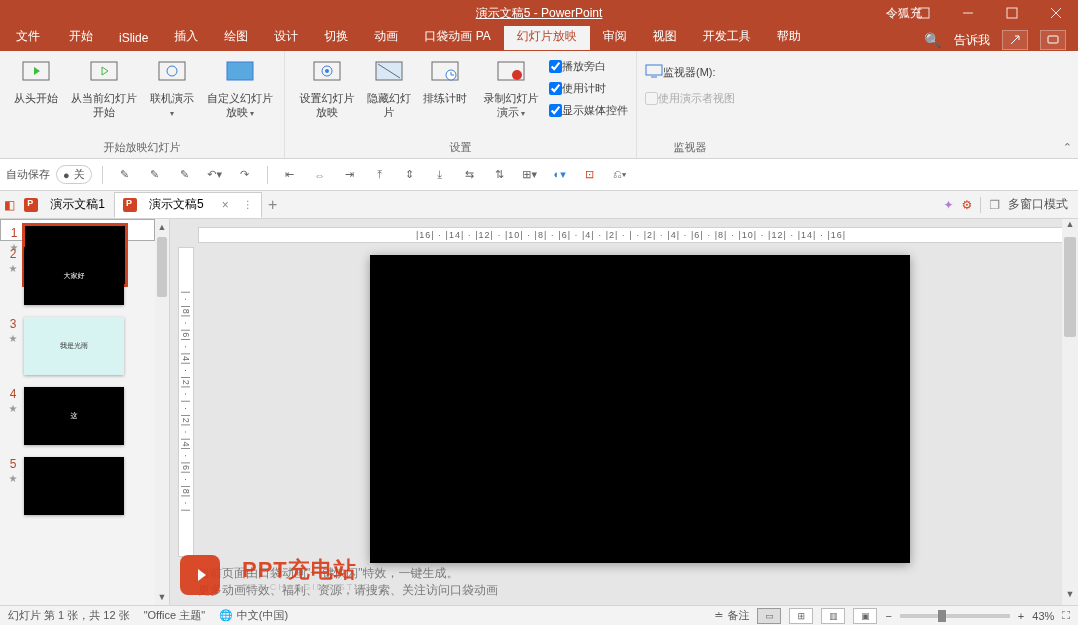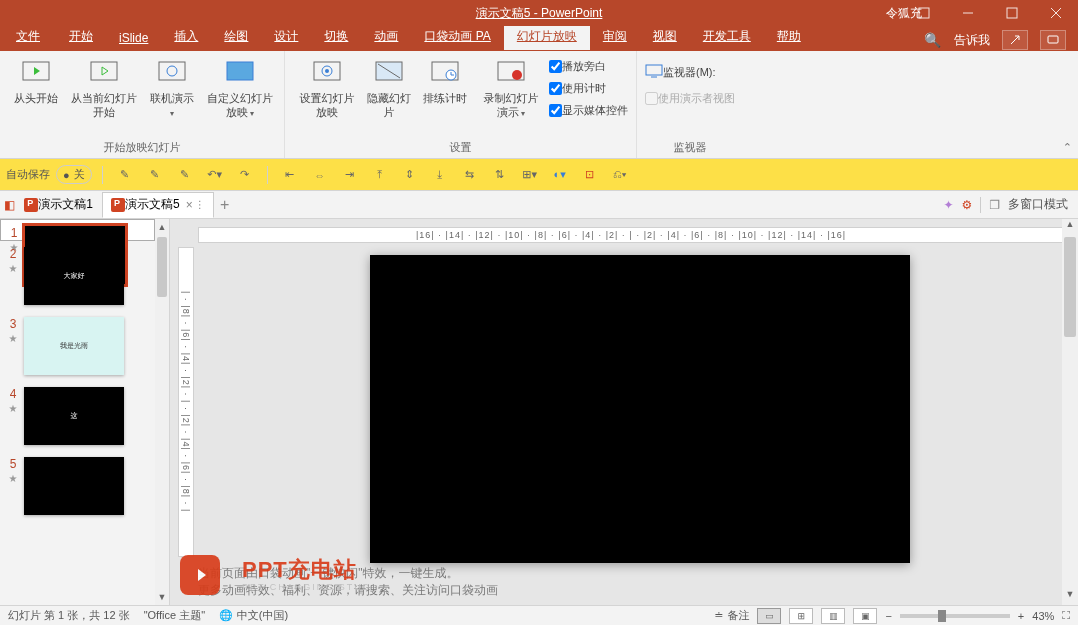--- a/index.html
+++ b/index.html
@@ -12,7 +12,7 @@
 .titlebar .winbtn { width:44px; height:26px; display:flex; align-items:center; justify-content:center; opacity:.85; }
 
 .ribbon-tabs { height:25px; background:#b7472a; display:flex; align-items:flex-end; padding:0 6px; gap:0; border-bottom:1px solid #b7472a; }
-.ribbon-tabs .tab { color:#fff; font-size:12px; padding:5px 13px; cursor:pointer;text-decoration:underline; }
+.ribbon-tabs .tab { color:#fff; font-size:12px; padding:5px 13px; cursor:pointer; }
 .ribbon-tabs .tab.active { background:#f3f3f3; color:#b7472a; }
 .ribbon-tabs .tab.file { padding-left:10px; padding-right:16px; }
 .ribbon-tabs .right { margin-left:auto; display:flex; align-items:center; gap:12px; padding-right:6px; }

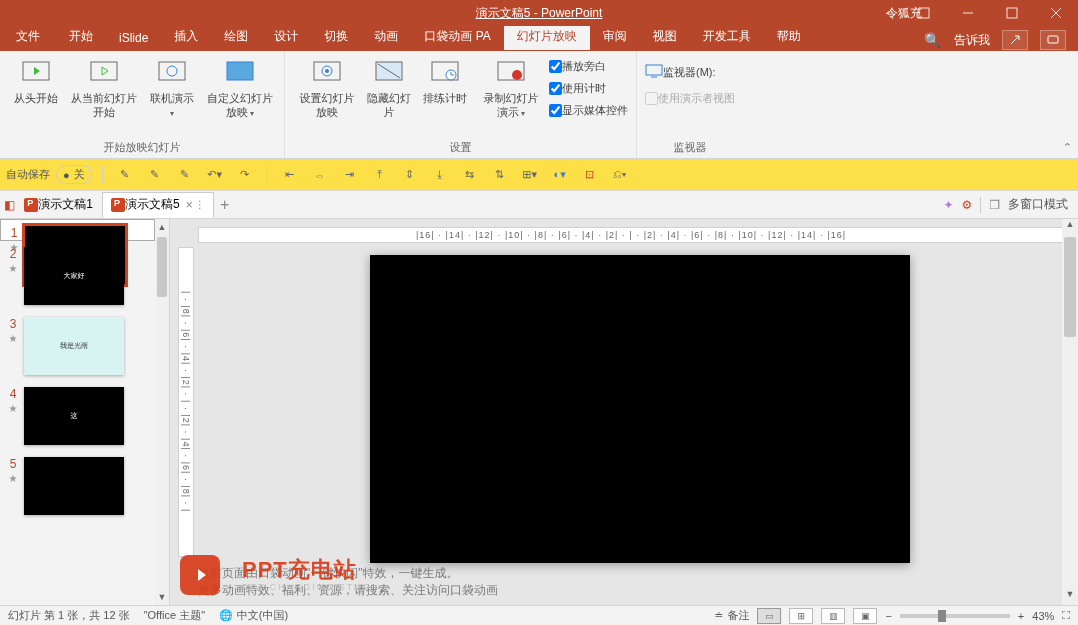--- a/index.html
+++ b/index.html
@@ -32,7 +32,7 @@
 .sel { height:22px; font-size:11px; border:1px solid #ababab; background:#fff; padding:0 4px; min-width:130px; }
 .ribbon .collapse { position:absolute; bottom:4px; right:6px; font-size:11px; color:#777; cursor:pointer; }
 
-.qat { height:32px; background:#fde047; border-bottom:1px solid #d4d4d4; display:flex; align-items:center; padding:0 6px; gap:6px; font-size:11px; color:#555; }
+.qat { height:32px; background:#ffffff; border-bottom:1px solid #d4d4d4; display:flex; align-items:center; padding:0 6px; gap:6px; font-size:11px; color:#555; }
 .qat .toggle { display:flex; align-items:center; gap:4px; border:1px solid #ccc; border-radius:10px; padding:1px 6px; }
 .qat .sep { width:1px; height:18px; background:#d0d0d0; margin:0 4px; }
 .qat .qbtn { width:24px; height:24px; display:flex; align-items:center; justify-content:center; color:#666; cursor:pointer; }

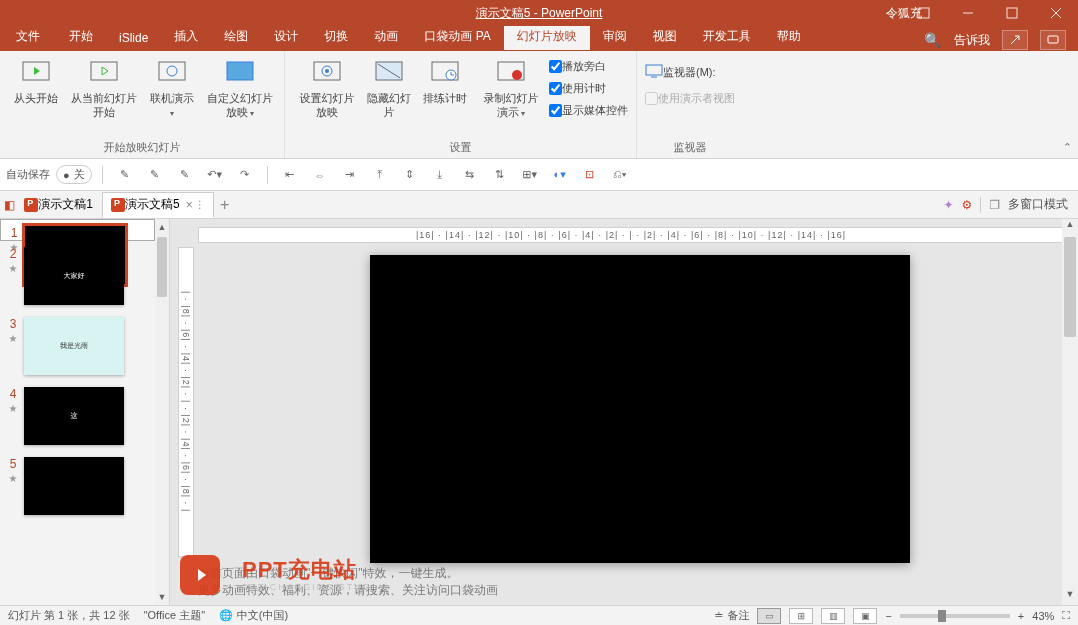--- a/index.html
+++ b/index.html
@@ -38,7 +38,7 @@
 .qat .qbtn { width:24px; height:24px; display:flex; align-items:center; justify-content:center; color:#666; cursor:pointer; }
 
 .doctabs { height:28px; background:#f3f3f3; border-bottom:1px solid #d4d4d4; display:flex; align-items:center; padding-left:4px; font-size:12px; }
-.doctab { display:flex; align-items:center; gap:0; padding:0 8px; height:26px; border:1px solid transparent; }
+.doctab { display:flex; align-items:center; gap:12px; padding:0 8px; height:26px; border:1px solid transparent; }
 .doctab.active { background:#fff; border:1px solid #ccc; border-bottom-color:#fff; }
 .doctab .pp { width:14px; height:14px; background:#d04423; border-radius:2px; display:inline-block; position:relative; }
 .doctab .pp::after { content:"P"; color:#fff; font-size:9px; font-weight:bold; position:absolute; left:3px; top:0; }

